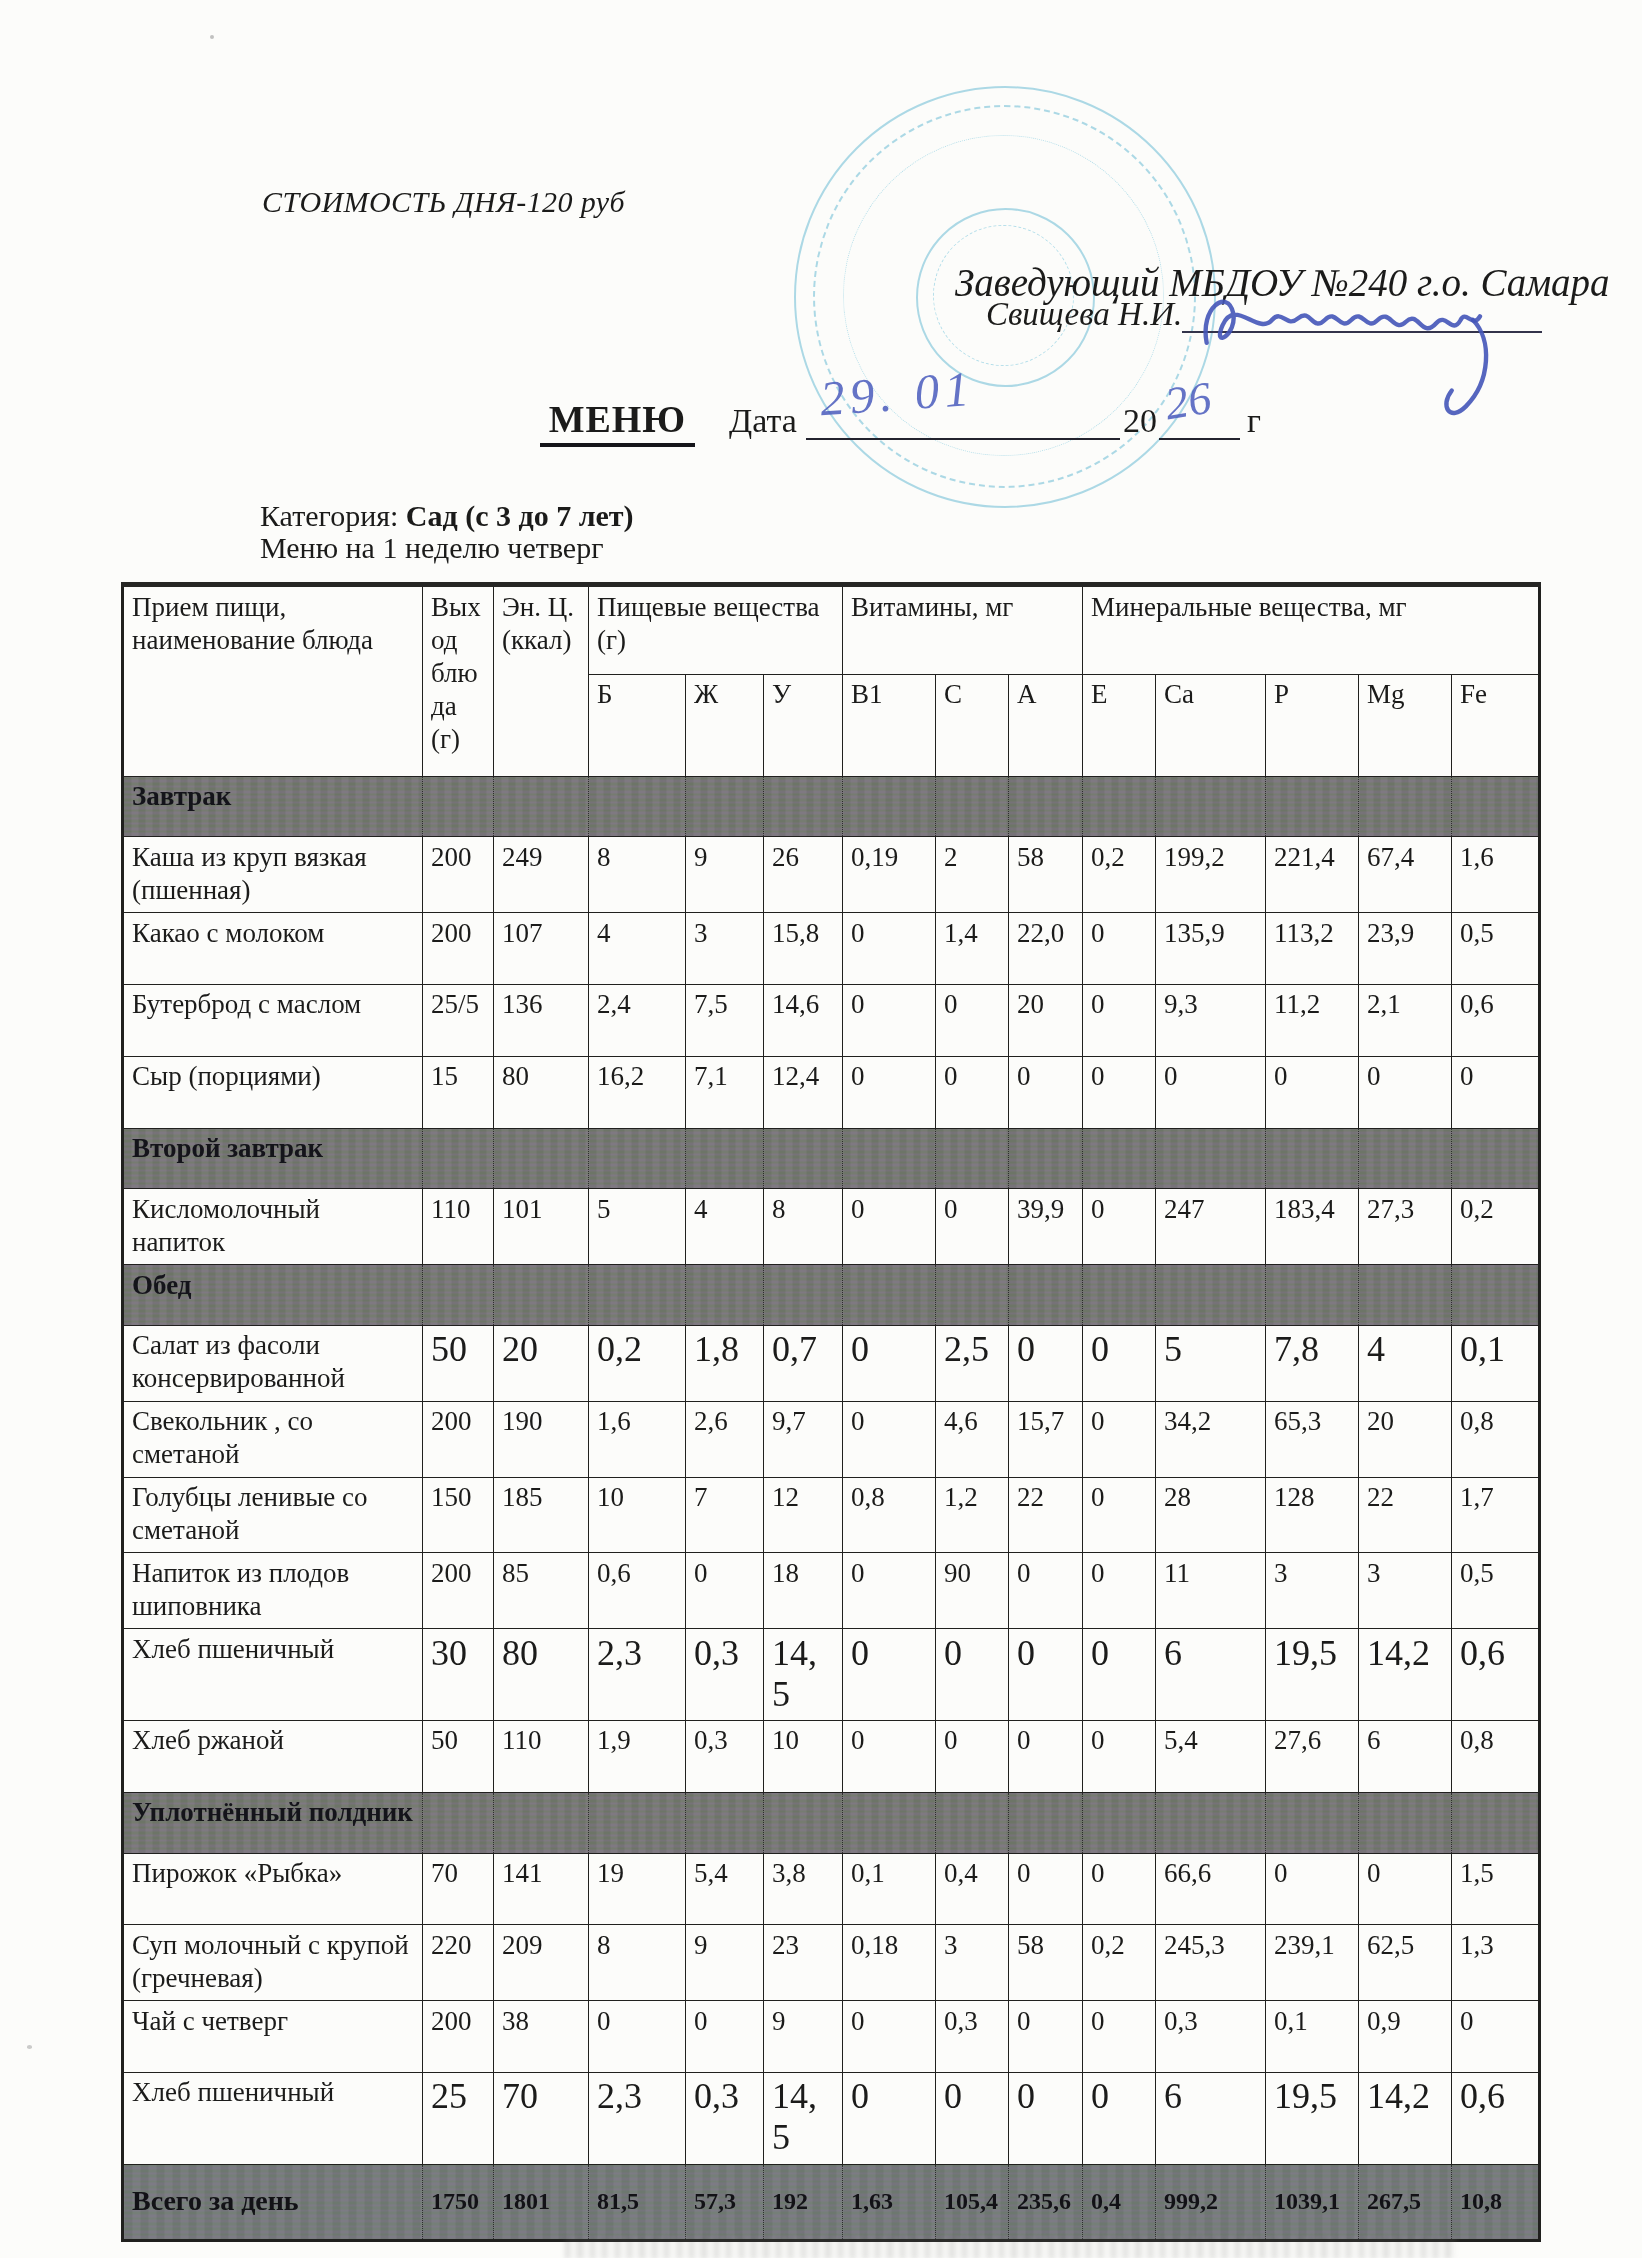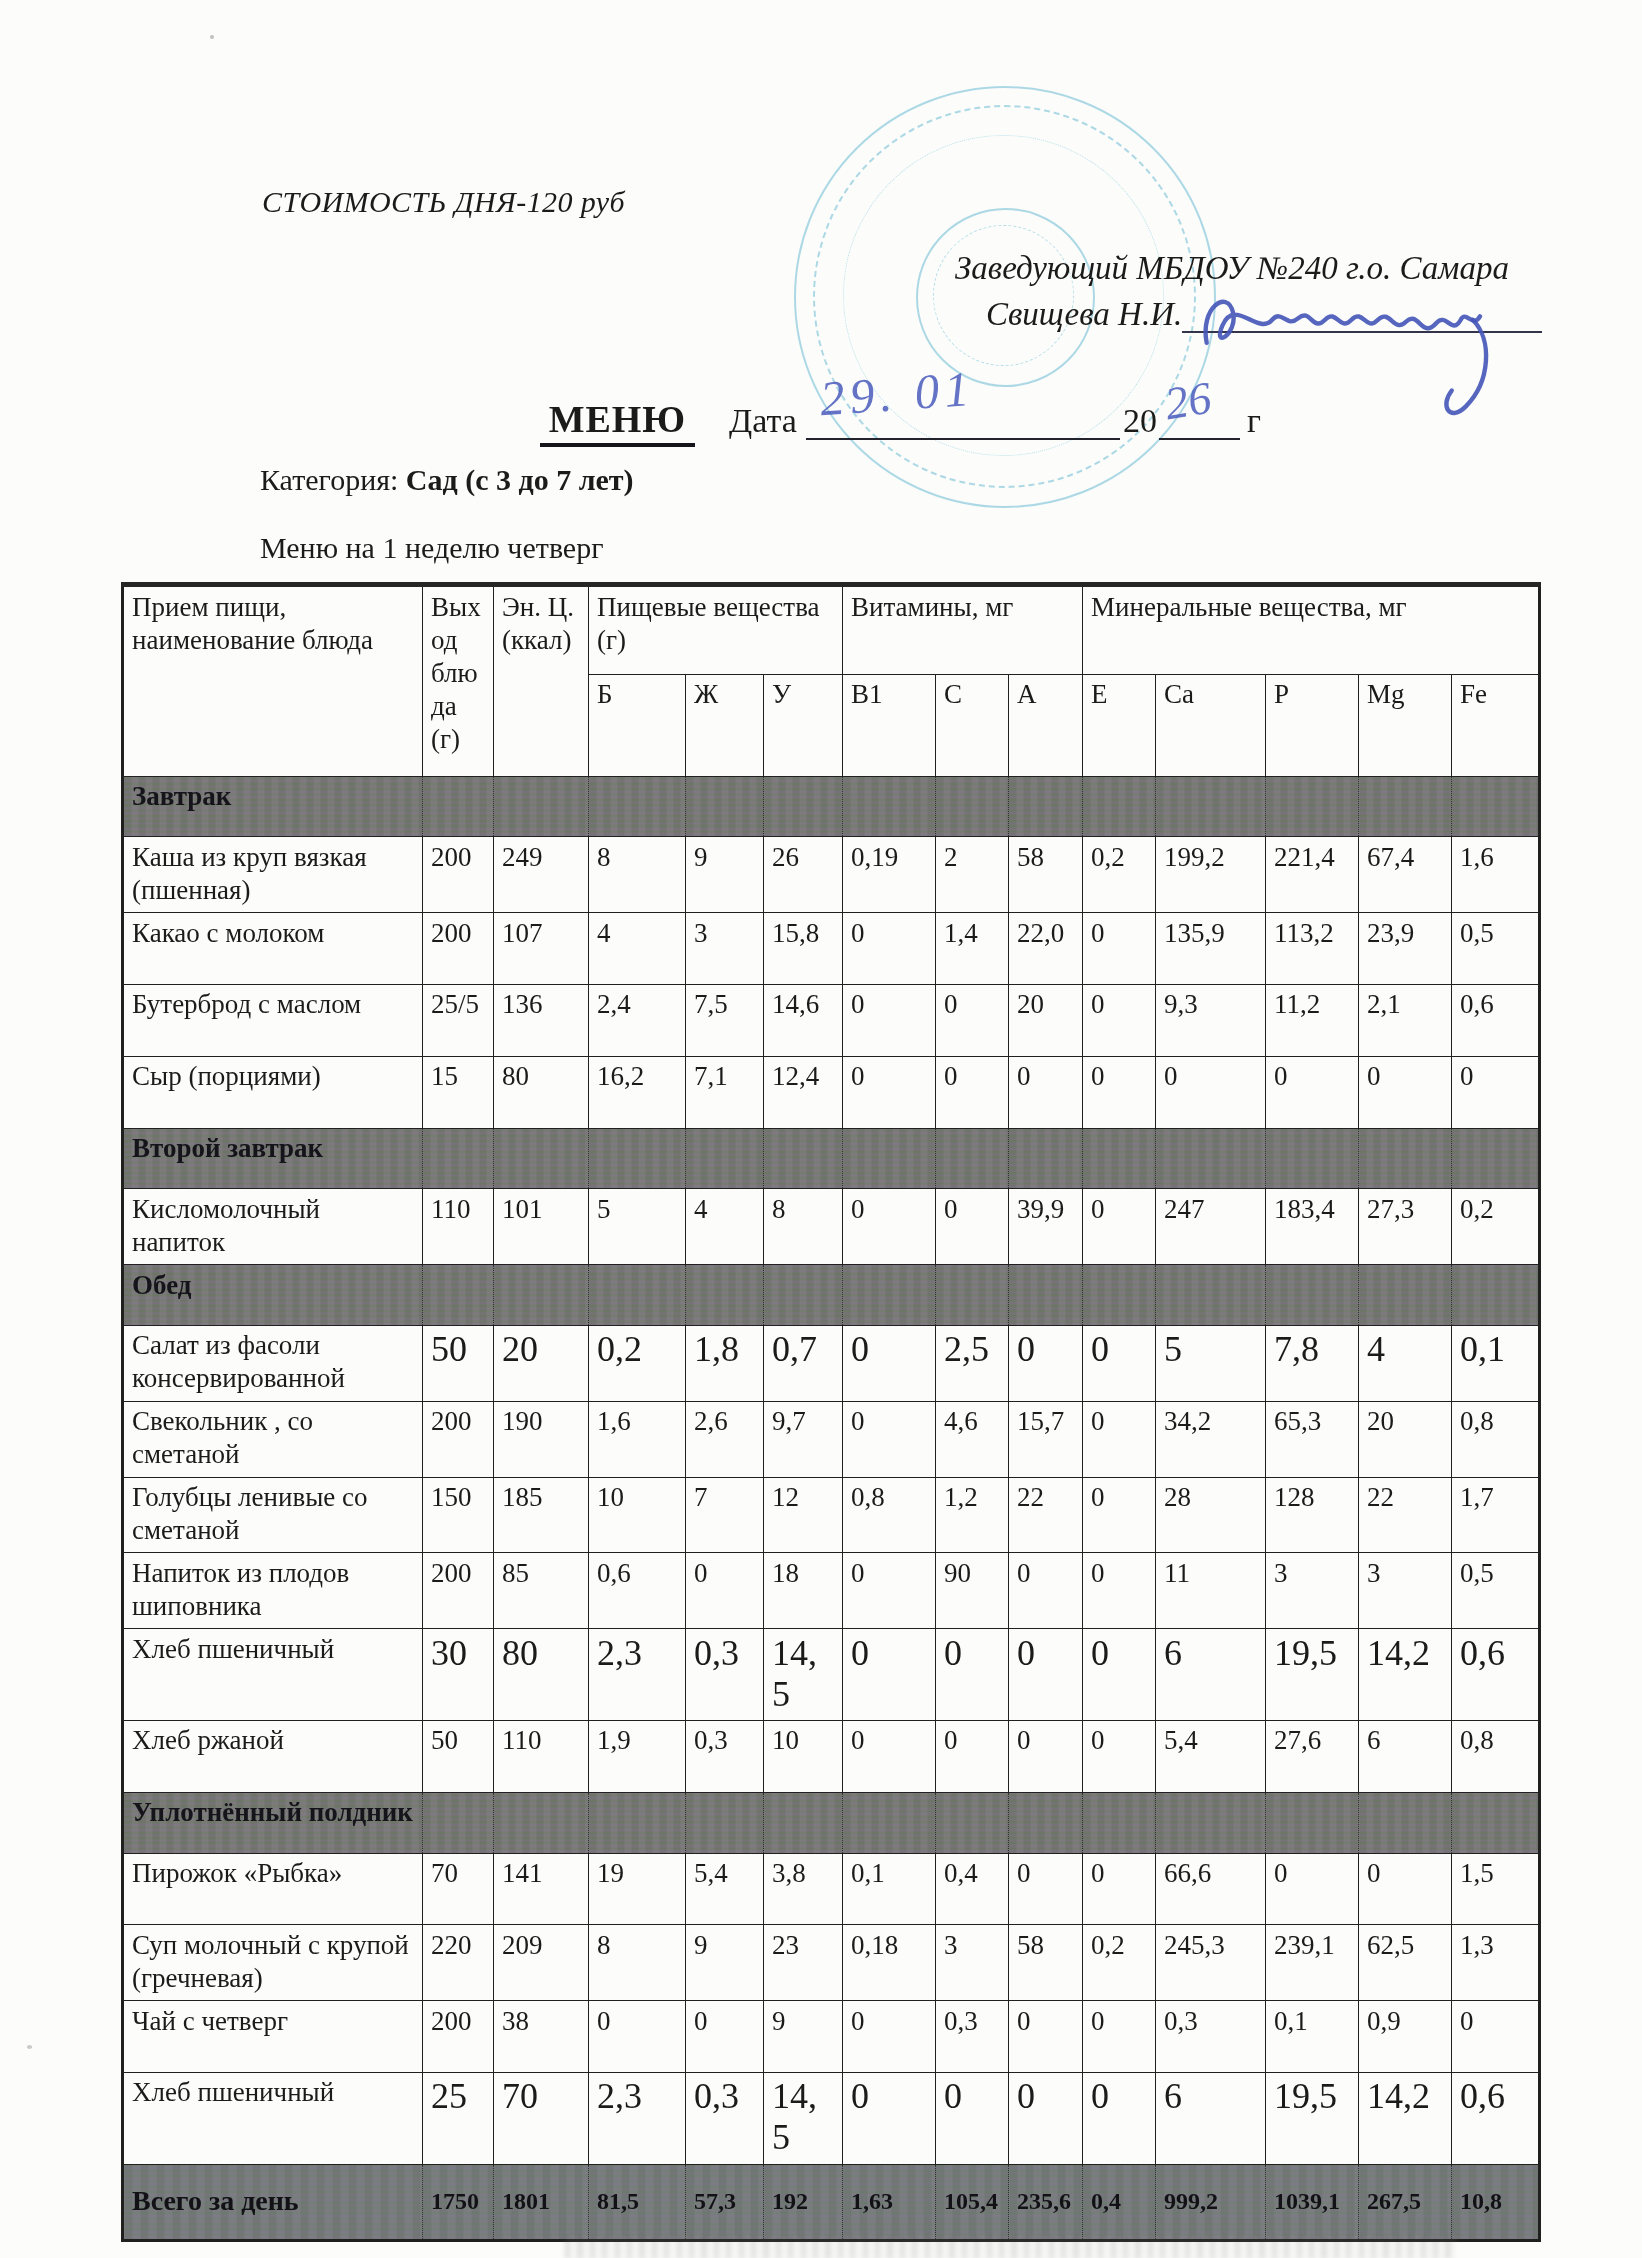--- a/index.html
+++ b/index.html
@@ -14,7 +14,7 @@
 
   
   .cost-line{left:262px;top:185px;font-size:30px;font-style:italic;letter-spacing:0.4px;}
-  .director-title{left:955px;top:250px;font-size:33px;font-style:italic;white-space:nowrap;}
+  .director-title{left:955px;top:260px;font-size:39px;font-style:italic;white-space:nowrap;}
   .director-name-row{left:986px;top:296px;font-size:33px;font-style:italic;white-space:nowrap;}
   .sig-line{display:inline-block;width:360px;height:32px;border-bottom:2.6px solid #33334a;vertical-align:bottom;}
 

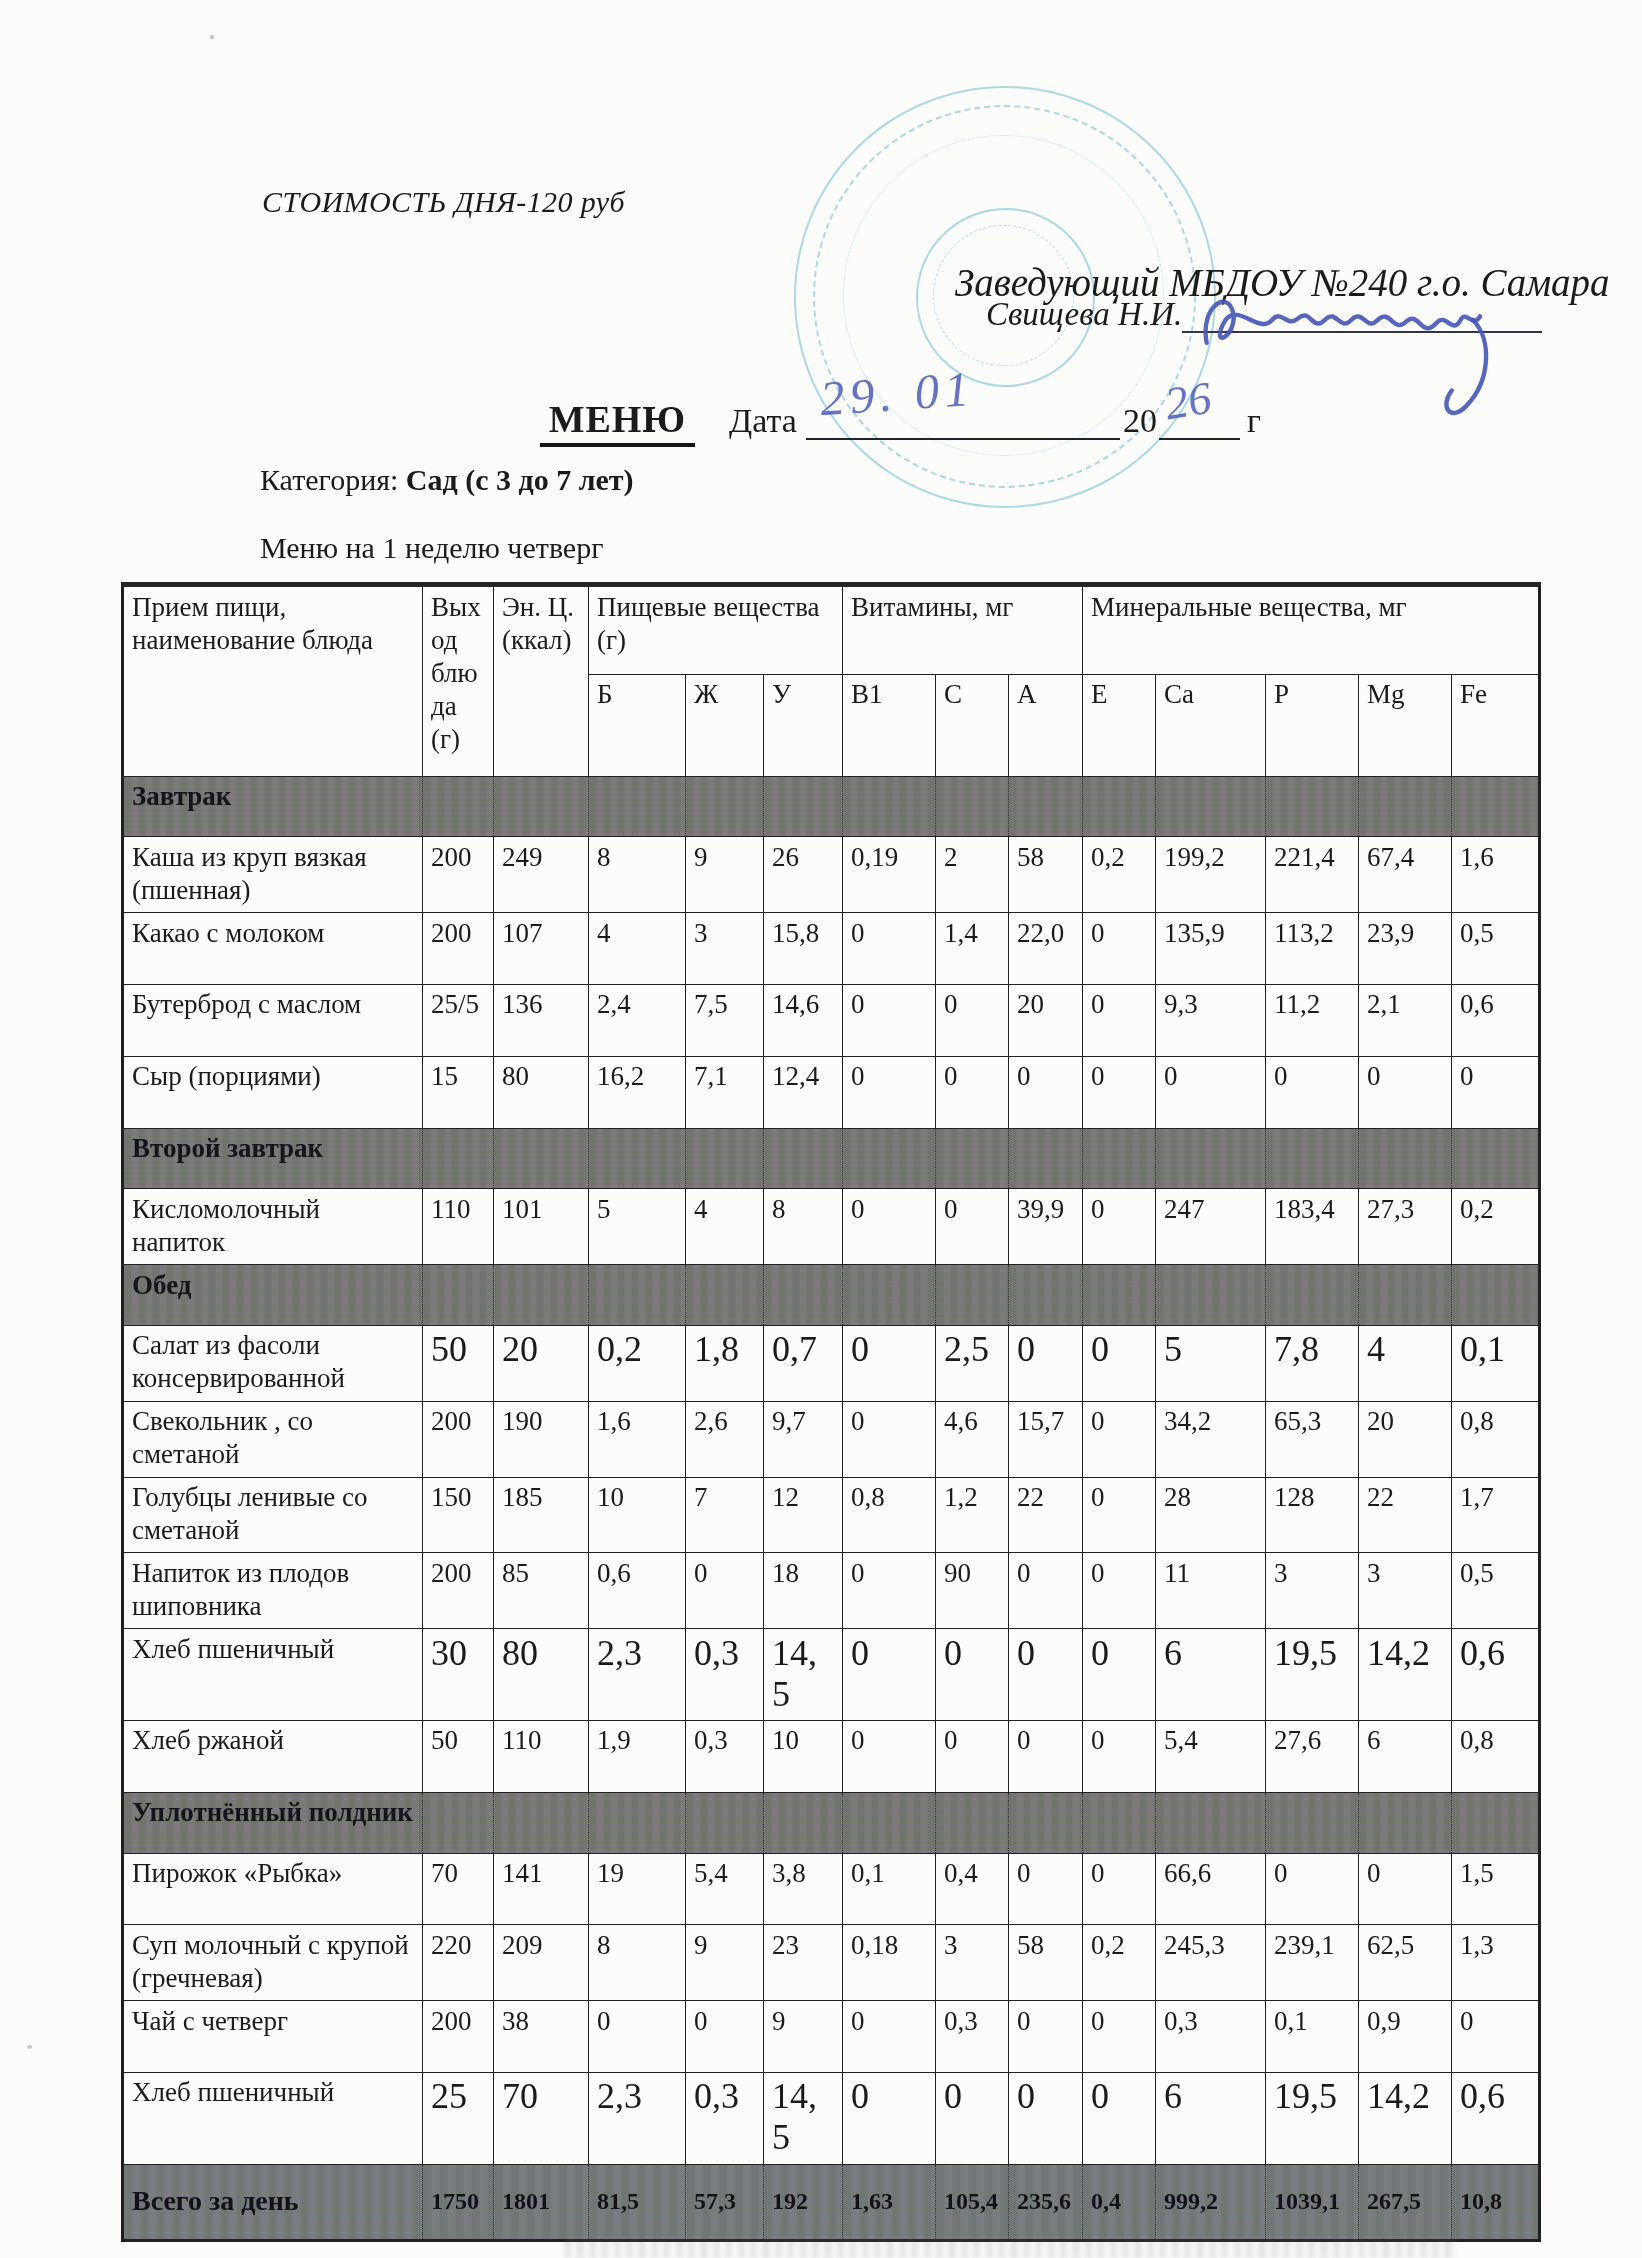--- a/index.html
+++ b/index.html
@@ -24,7 +24,7 @@
   .date-line1{display:inline-block;width:314px;height:34px;border-bottom:2.6px solid #23232e;vertical-align:bottom;margin:0 3.5px 0 8.8px;}
   .date-line2{display:inline-block;width:81px;height:34px;border-bottom:2.6px solid #23232e;vertical-align:bottom;margin:0 7px 0 1.8px;}
 
-  .category-line{left:260px;top:463px;font-size:30px;text-align:right;}
+  .category-line{left:260px;top:499px;font-size:30px;text-align:right;}
   .category-line b{font-weight:bold;}
   .week-line{left:260px;top:531px;font-size:30px;}
 

